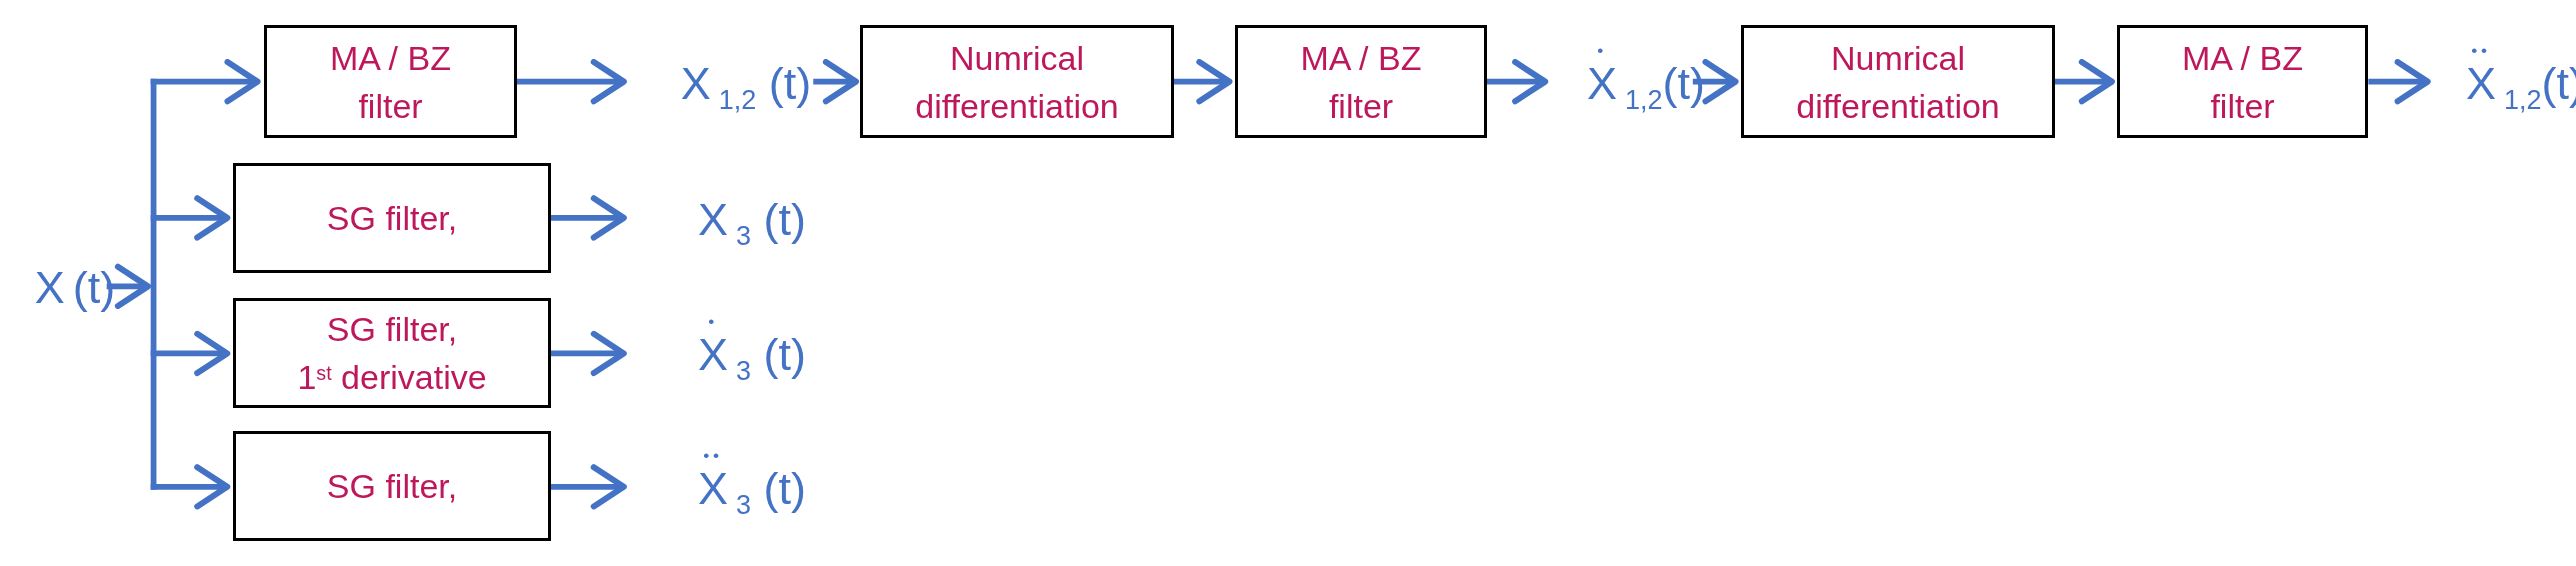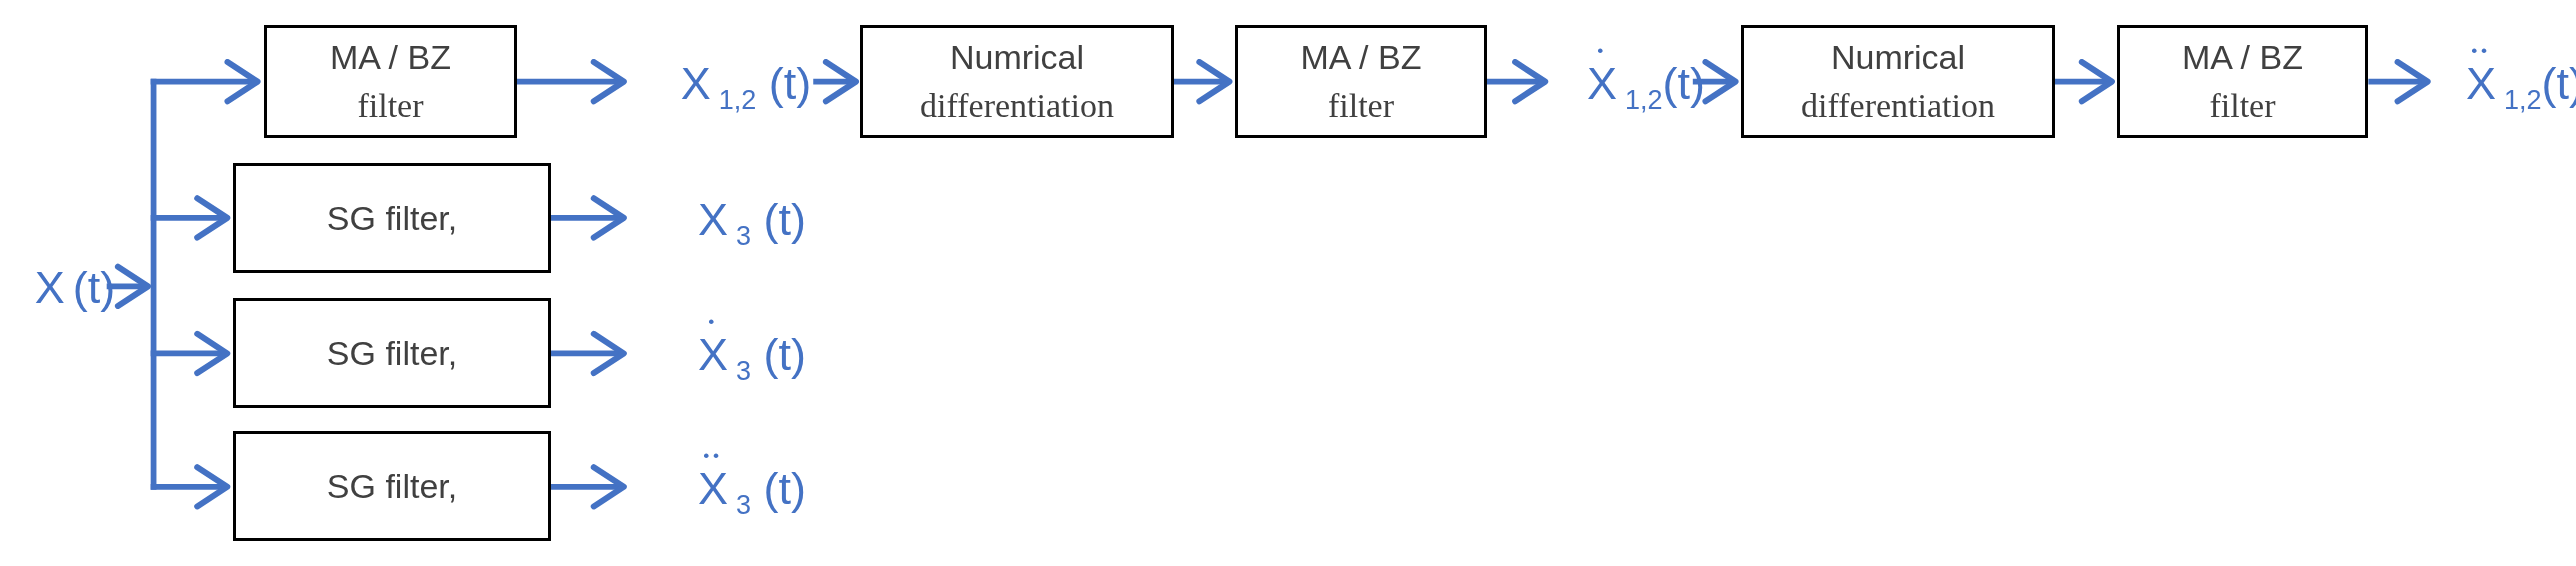--- a/index.html
+++ b/index.html
@@ -17,7 +17,7 @@
     background:#ffffff;
     display:flex;flex-direction:column;
     align-items:center;justify-content:center;
-    color:#404040;
+    color:#be185d;
     font-size:34px;line-height:48px;
     text-align:center;
     white-space:pre;

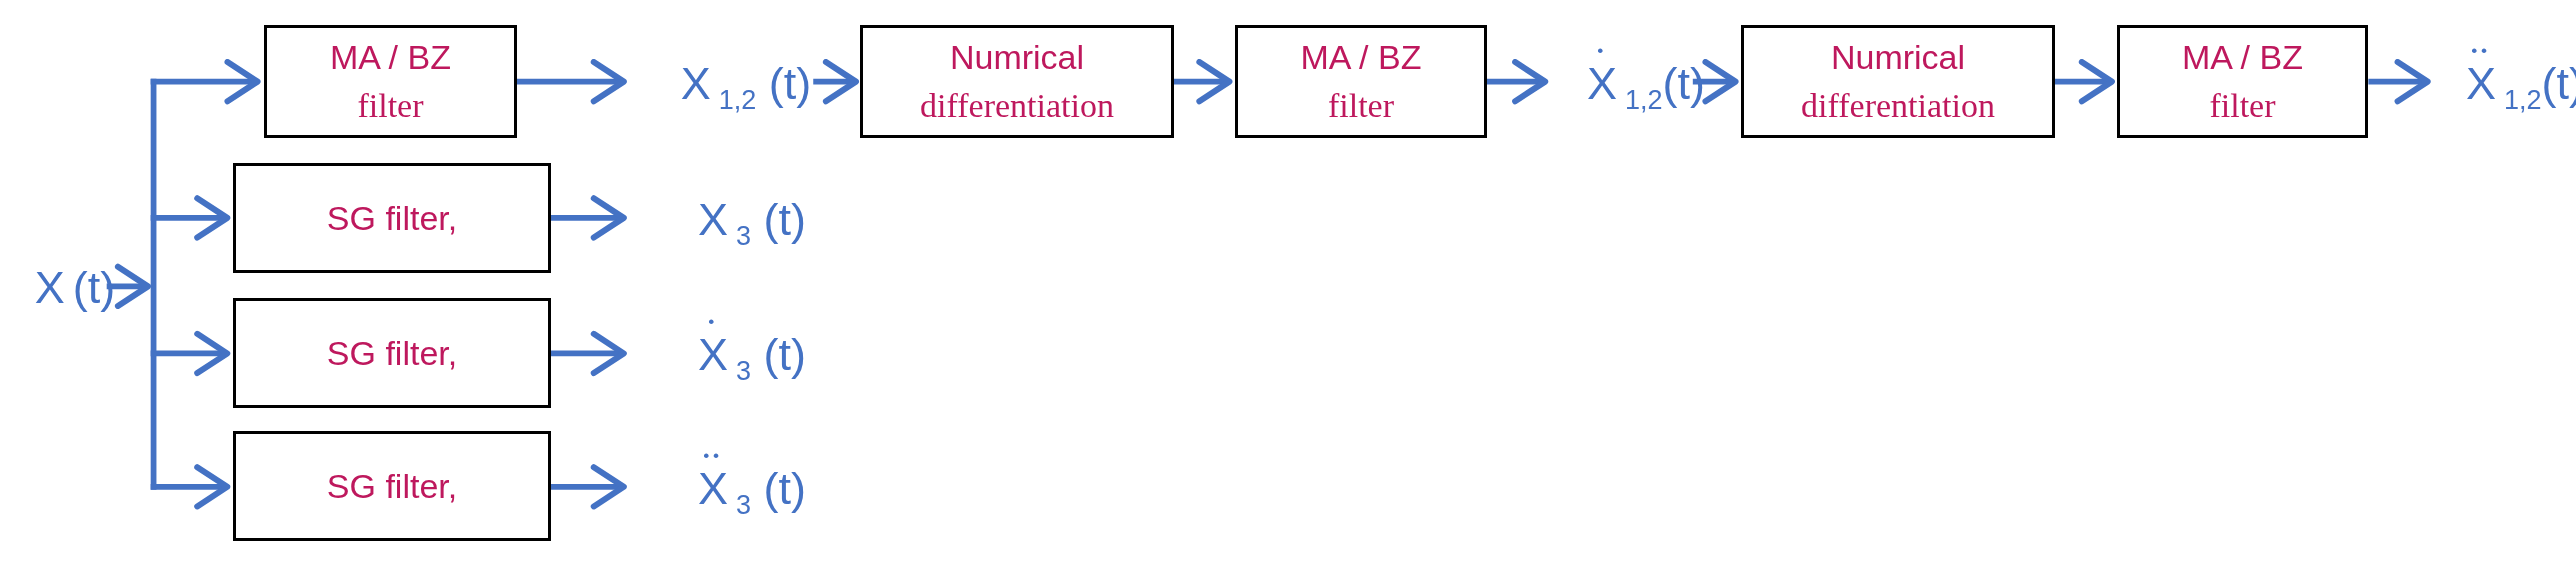--- a/index.html
+++ b/index.html
@@ -39,7 +39,7 @@
   }
   .sub{font-size:0.60em;position:relative;top:0.38em;margin-left:8px;}
   .tail{white-space:pre;}
-  .l2seg{white-space:pre;font-family:Liberation Serif, serif;}
+  .l2seg{white-space:pre;}
 </style>
 </head>
 <body>

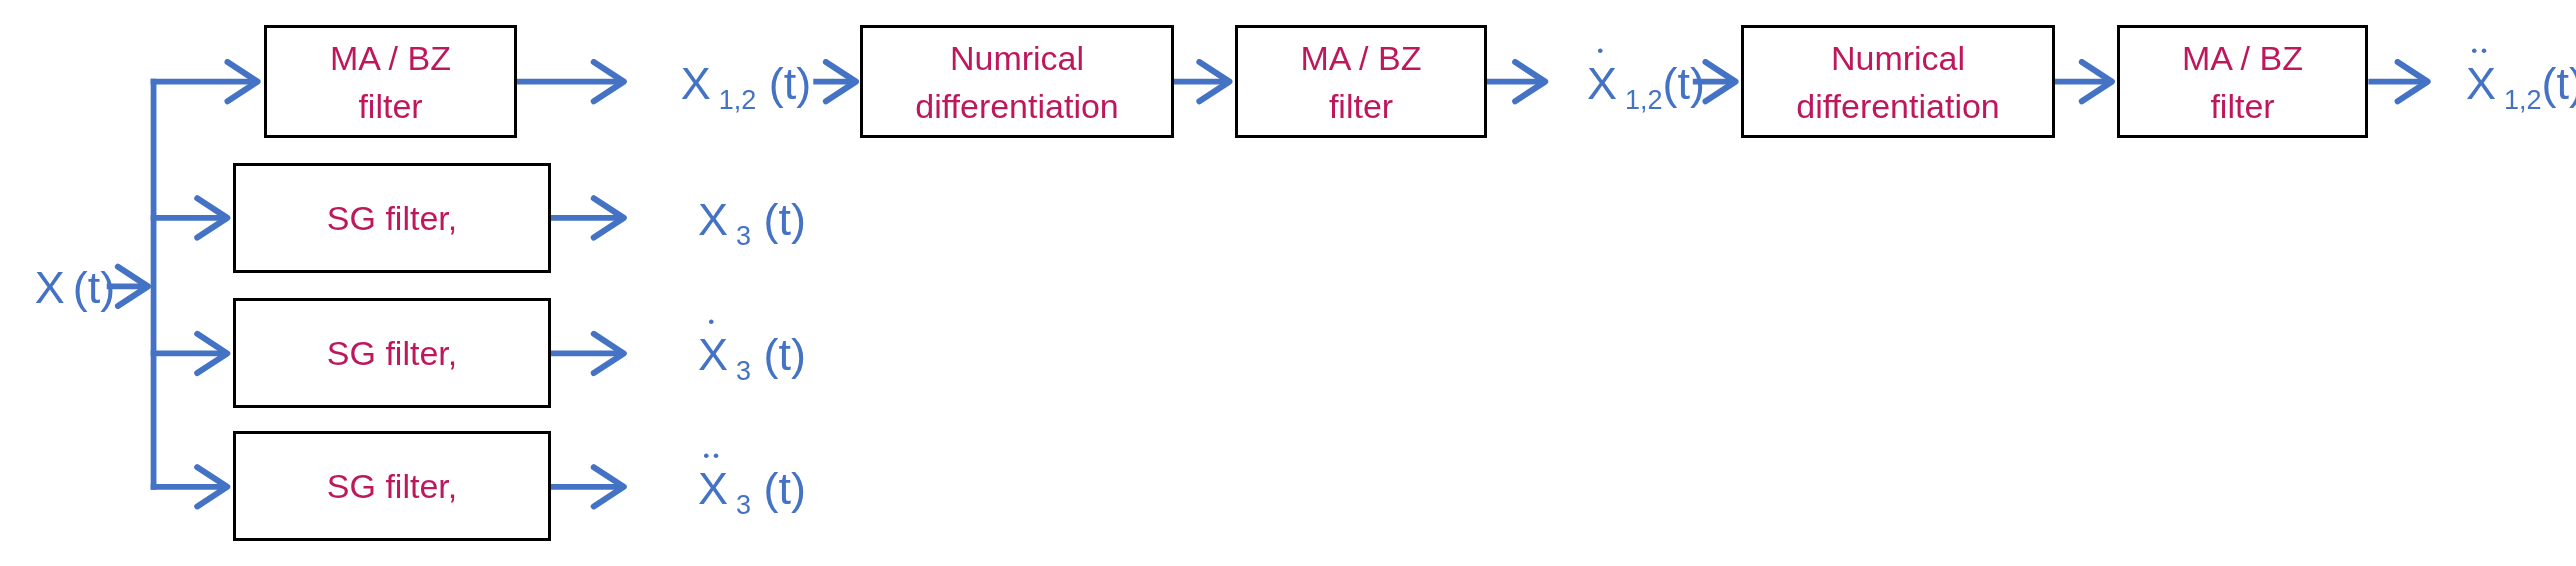--- a/index.html
+++ b/index.html
@@ -103,6 +103,7 @@
 
   <div class="pbox" style="left:233px;top:298px;width:318px;height:110px;">
     <span>SG filter,</span>
+    <span><span class="l2seg">1</span><span class="bsup">st</span><span class="l2seg"> derivative</span></span>
   </div>
 
   <div class="pbox" style="left:233px;top:431px;width:318px;height:110px;">

